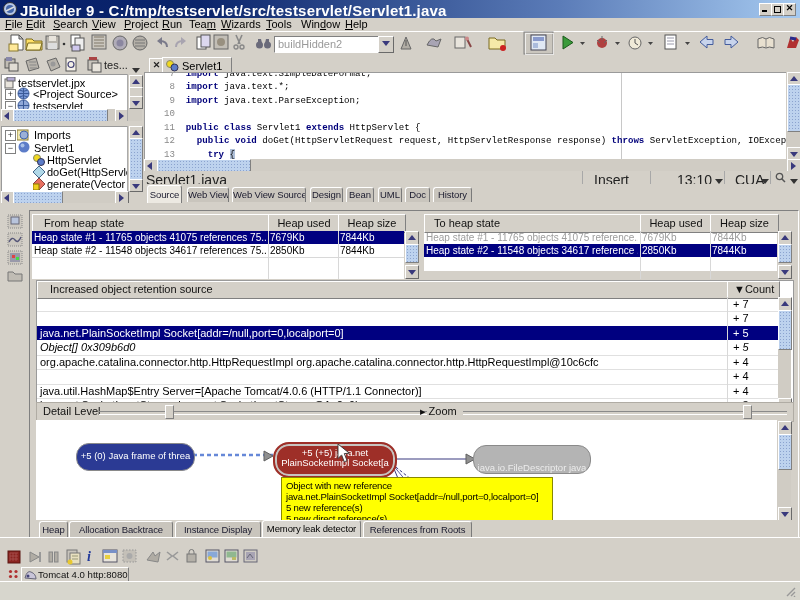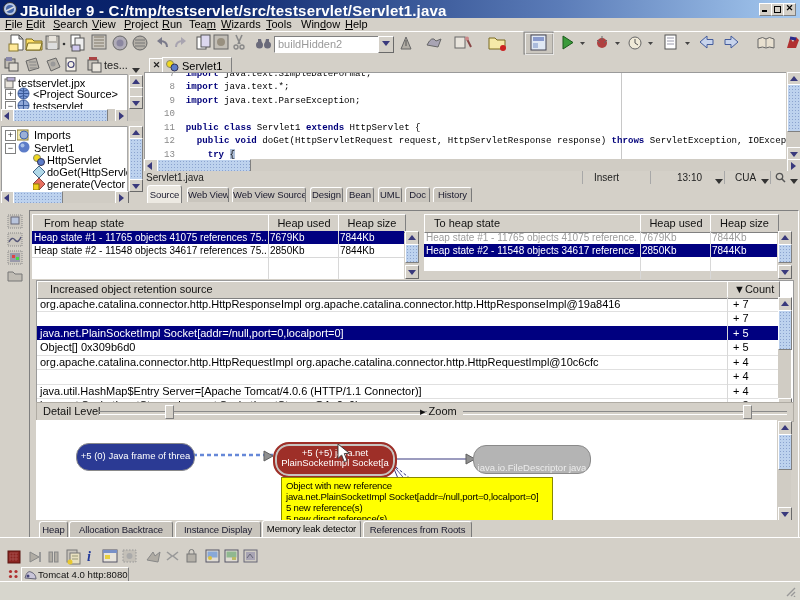--- a/index.html
+++ b/index.html
@@ -354,7 +354,7 @@
         </div>
   </div>
 
-  <div class="abs" style="left:0;top:115px;width:657px;height:13px;background:#d4d0c8;font-size:10px;color:#222;">
+  <div class="abs" style="left:0;top:115px;width:657px;height:13px;background:#d4d0c8;font-size:14px;color:#222;">
     <span class="abs" style="left:3px;top:1px;">Servlet1.java</span>
     <div class="abs" style="left:439px;top:0;width:1px;height:13px;background:#a8a8a8;"></div>
     <span class="abs" style="left:451px;top:1px;">Insert</span>

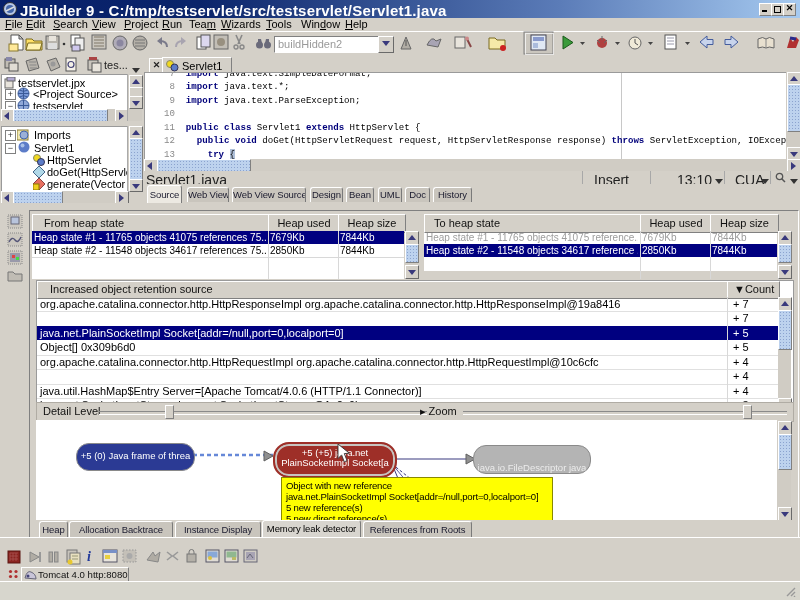--- a/index.html
+++ b/index.html
@@ -472,7 +472,6 @@
     <div class="tcell" style="left:0;top:0;width:690px;height:16px;"><span style="margin-left:12px;line-height:15px;">Increased object retention source</span></div>
     <div class="tcell" style="left:690px;top:0;width:51px;height:16px;line-height:15px;"><span style="margin-left:6px;">▼</span>Count</div>
     <div class="trow" style="left:0;top:16px;width:741px;height:14px;border-bottom:1px solid #e0e0e0;">
-          <span class="abs" style="left:3px;top:1px;">org.apache.catalina.connector.http.HttpResponseImpl org.apache.catalina.connector.http.HttpResponseImpl@19a8416</span>
           <span class="abs" style="left:696px;top:1px;">+ 7</span>
         </div>
     <div class="trow" style="left:0;top:30px;width:741px;height:15px;border-bottom:1px solid #e0e0e0;">

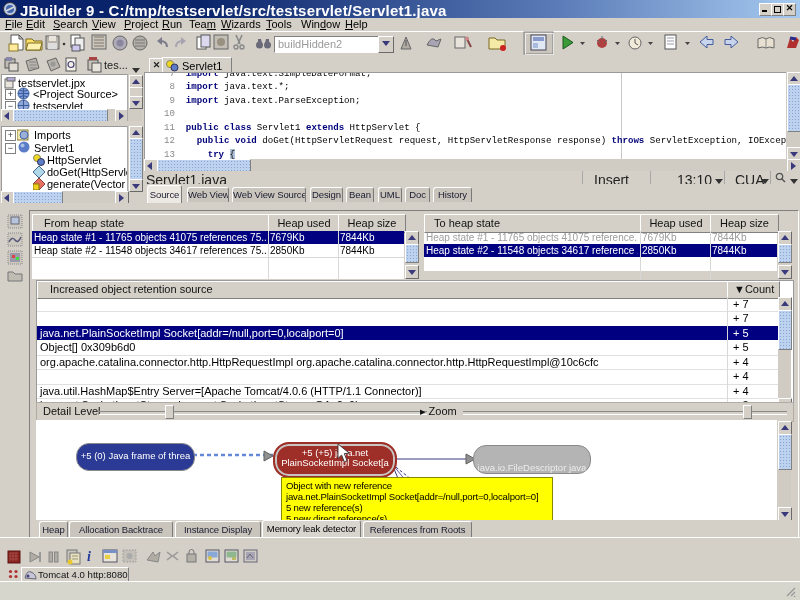--- a/index.html
+++ b/index.html
@@ -481,7 +481,7 @@
           <span class="abs" style="left:3px;top:1px;">java.net.PlainSocketImpl Socket[addr=/null,port=0,localport=0]</span>
           <span class="abs" style="left:696px;top:1px;">+ 5</span>
         </div>
-    <div class="trow" style="left:0;top:59px;width:741px;height:15px;border-bottom:1px solid #e0e0e0;">
+    <div class="trow" style="left:0;top:59px;width:741px;height:15px;border-bottom:1px solid #e0e0e0;font-style:italic;">
           <span class="abs" style="left:3px;top:1px;">Object[] 0x309b6d0</span>
           <span class="abs" style="left:696px;top:1px;">+ 5</span>
         </div>

